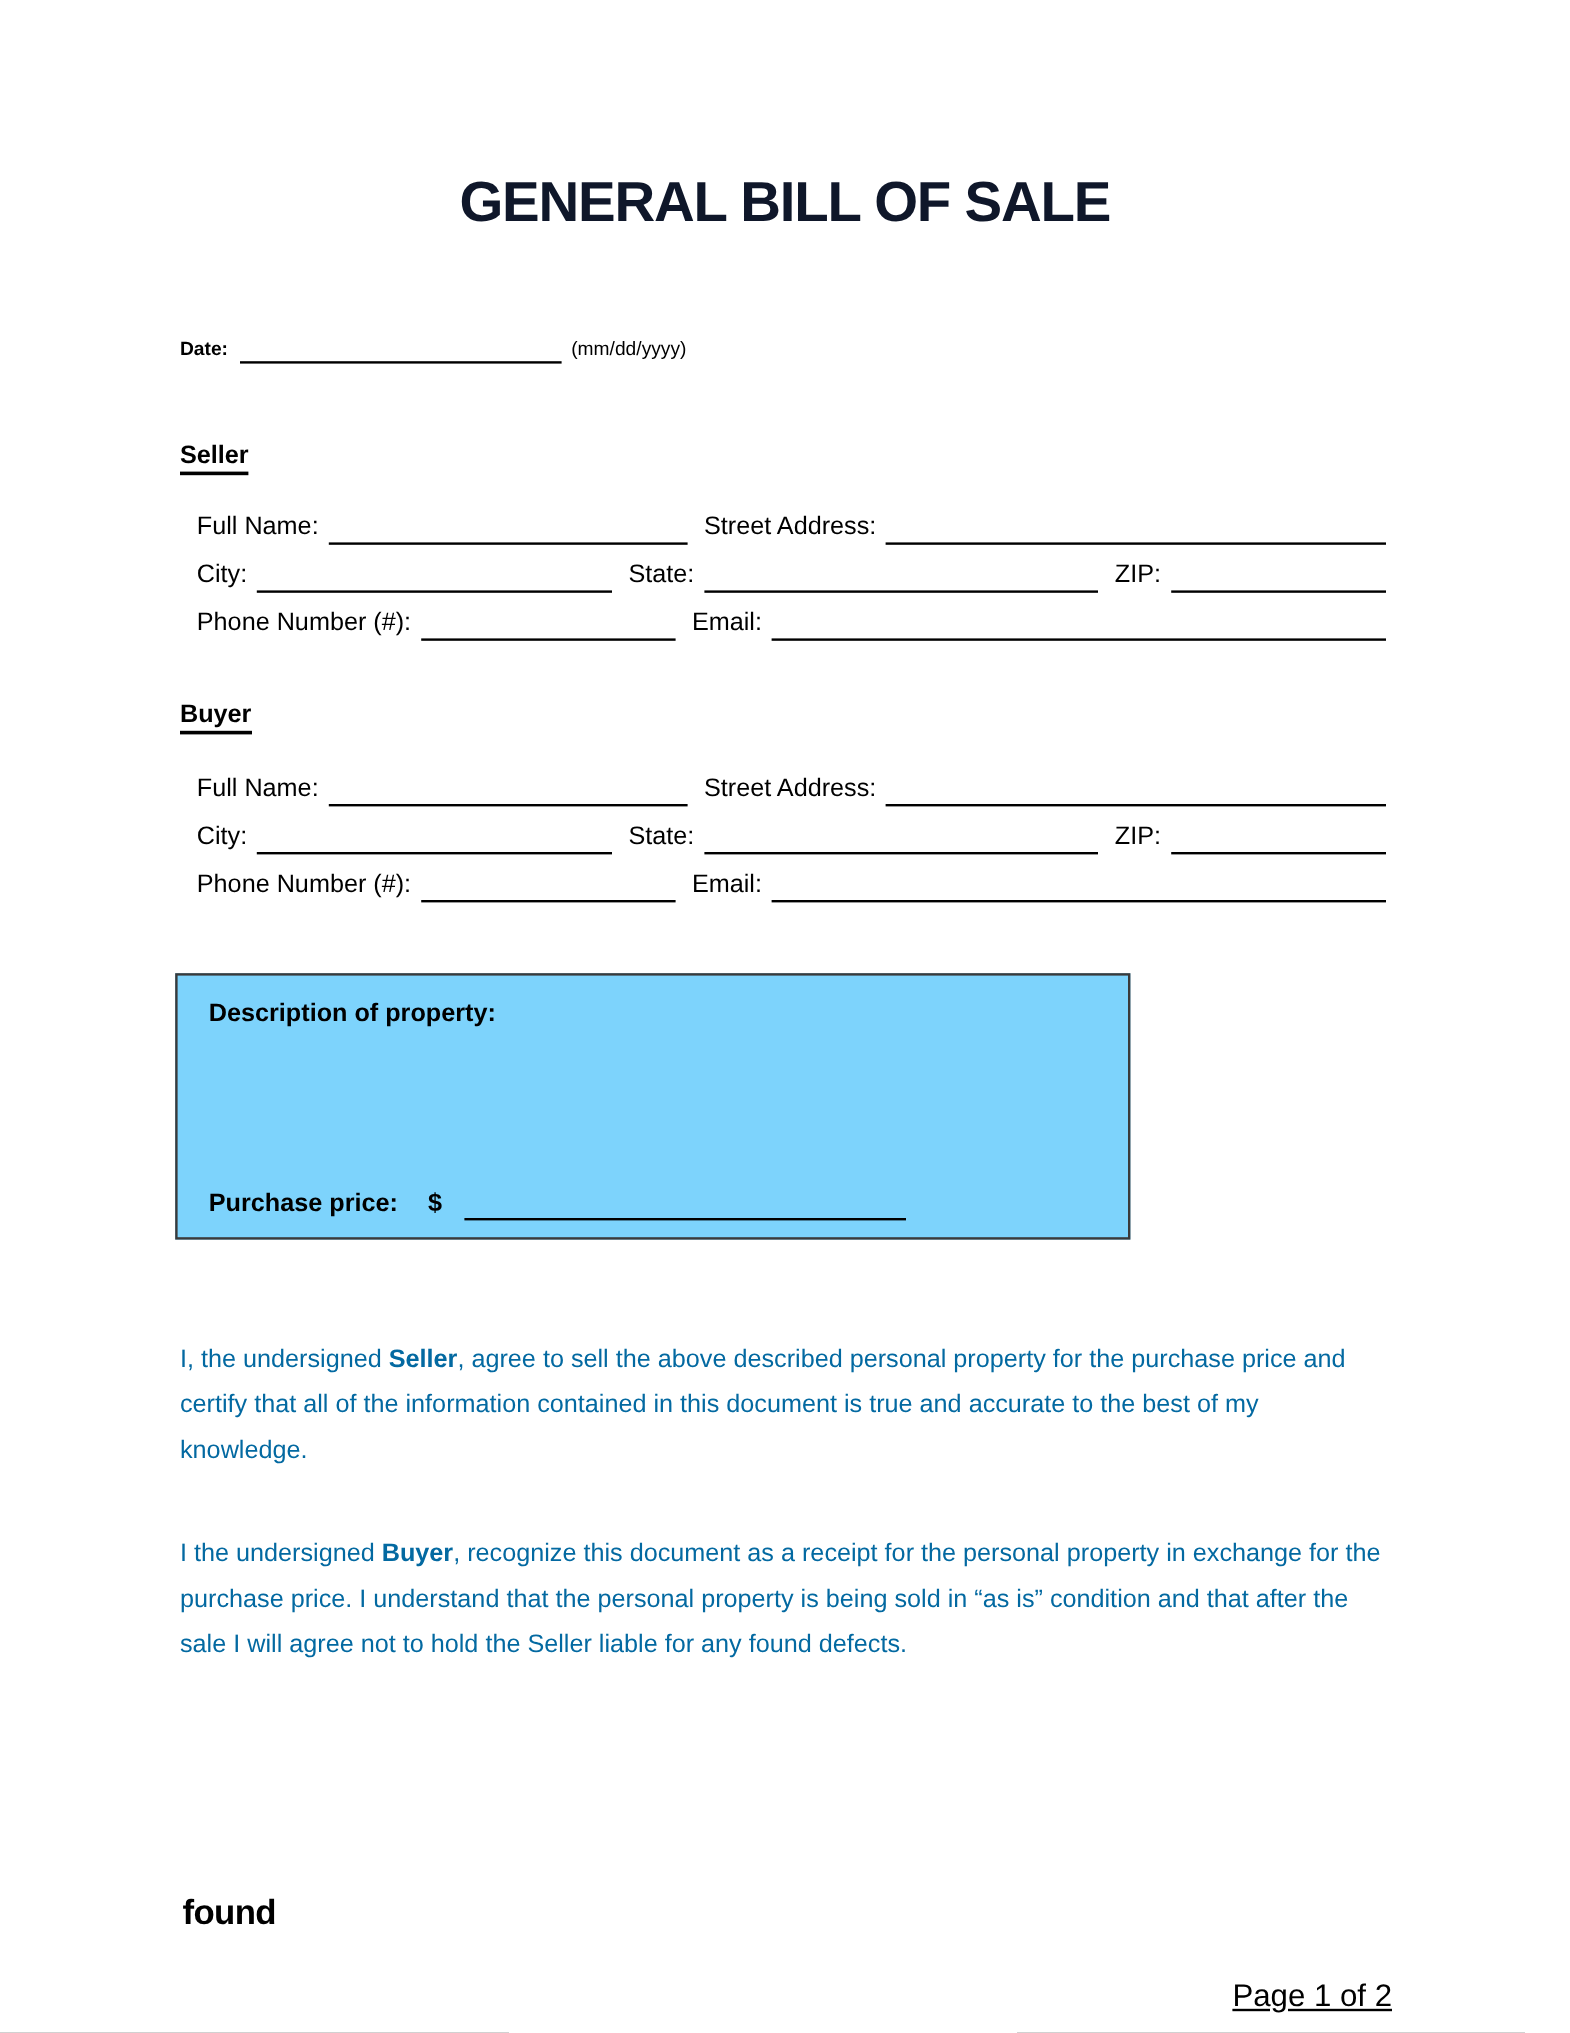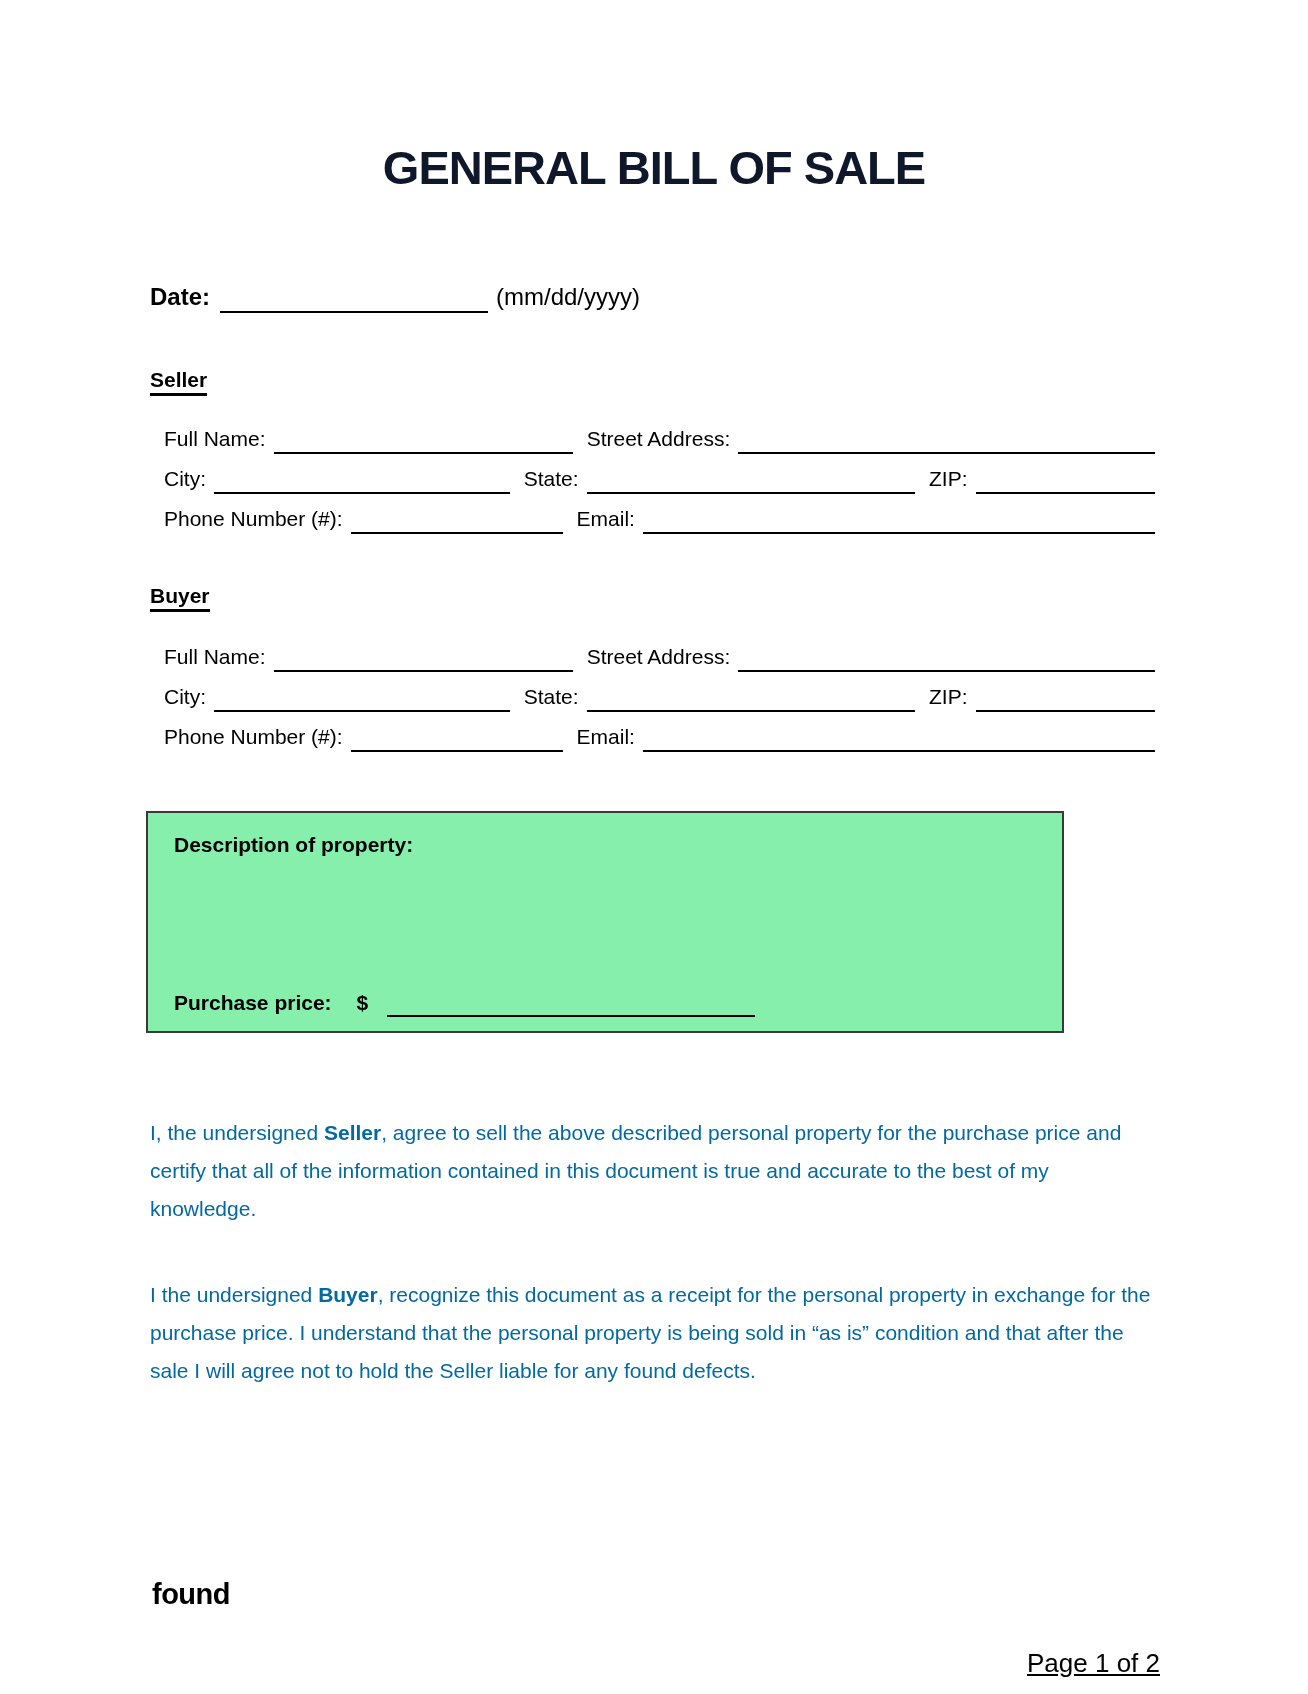--- a/index.html
+++ b/index.html
@@ -21,7 +21,7 @@
   }
   .date-row {
     top:283px; left:150px; right:150px;
-    font-size:24px;
+    font-size:16px;
     display:flex; align-items:baseline;
   }
   .bold { font-weight:bold; }

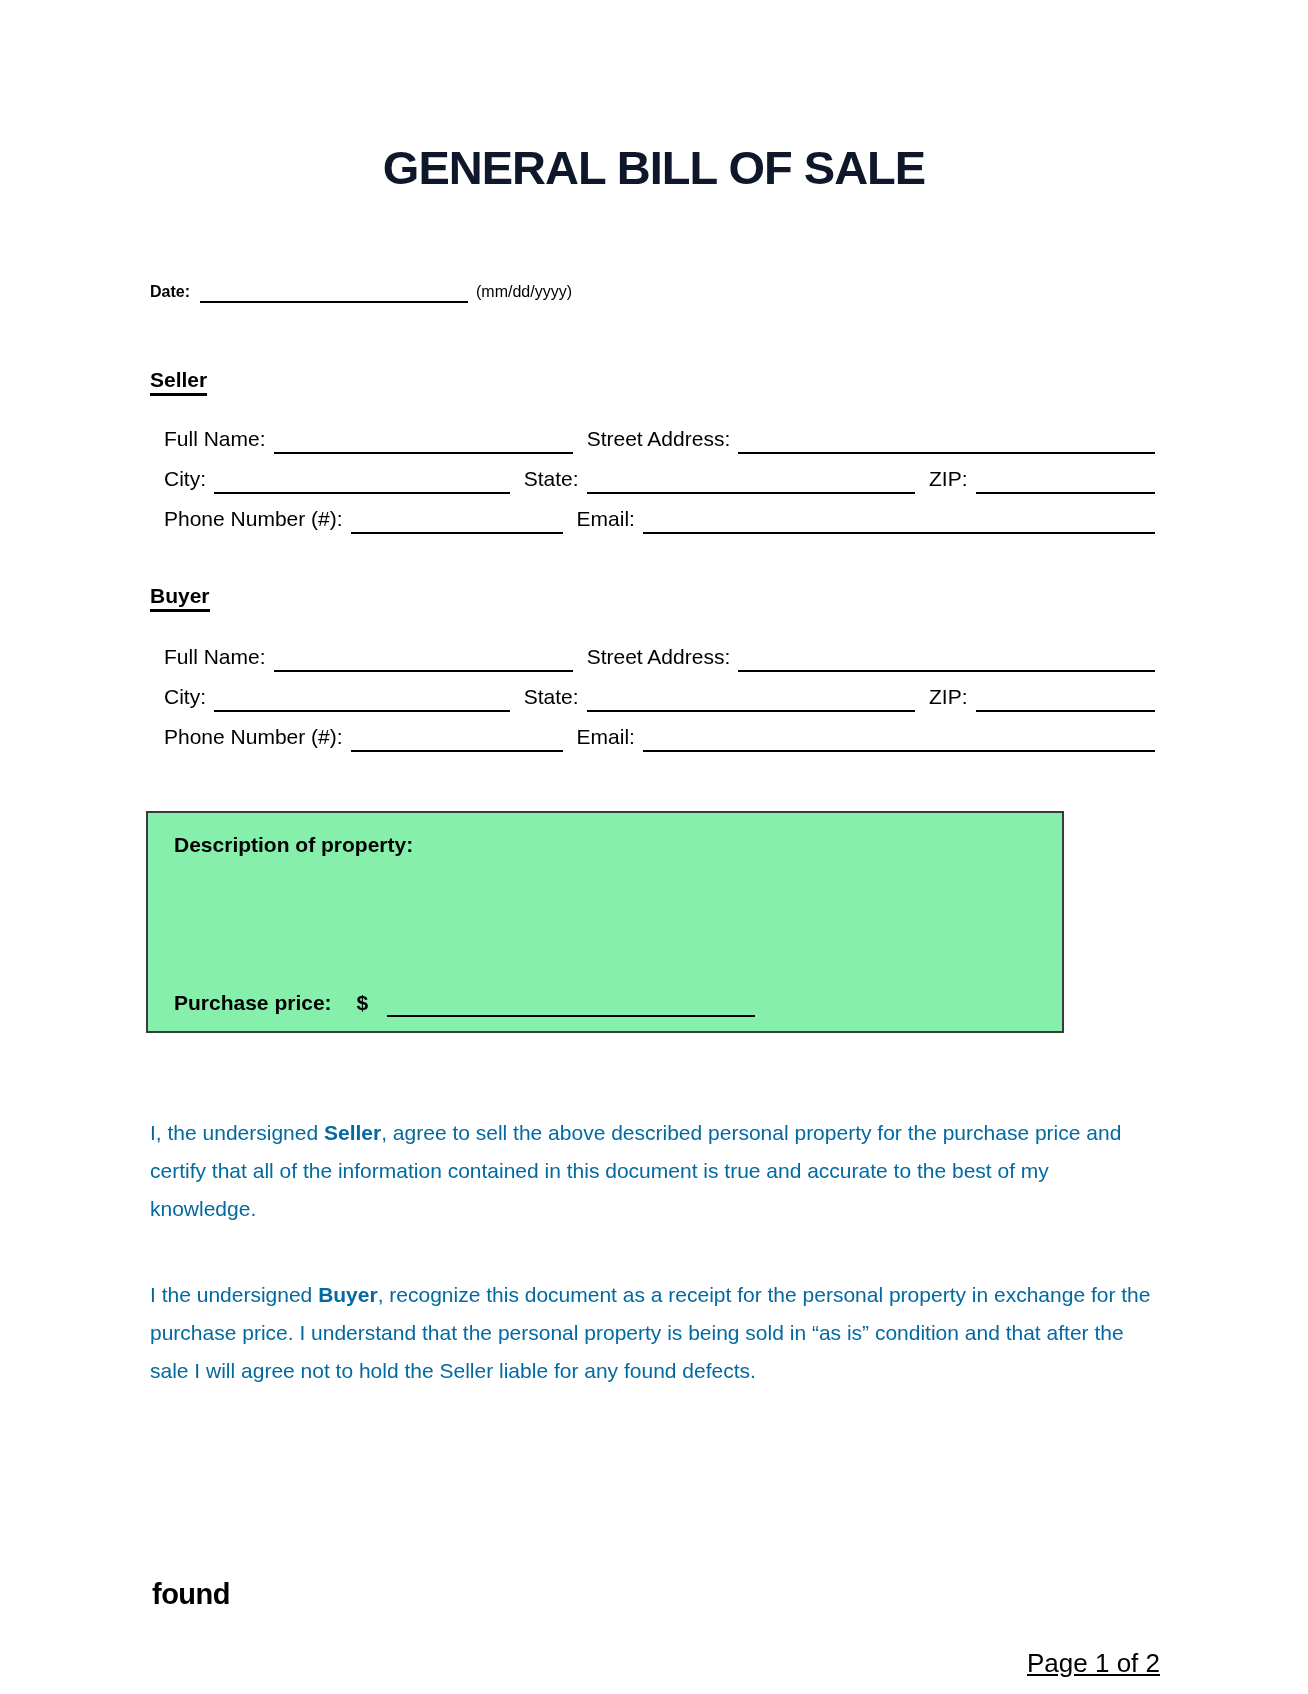--- a/index.html
+++ b/index.html
@@ -66,9 +66,9 @@
   .g-email  { flex-grow:512; }
   .prop-box {
     top:811px; left:146px;
-    width:918px; height:222px;
+    width:796px; height:222px;
     box-sizing:border-box;
-    background:#86efac;
+    background:#7dd3fc;
     border:2px solid #3a3a3a;
   }
   .prop-desc-label {

